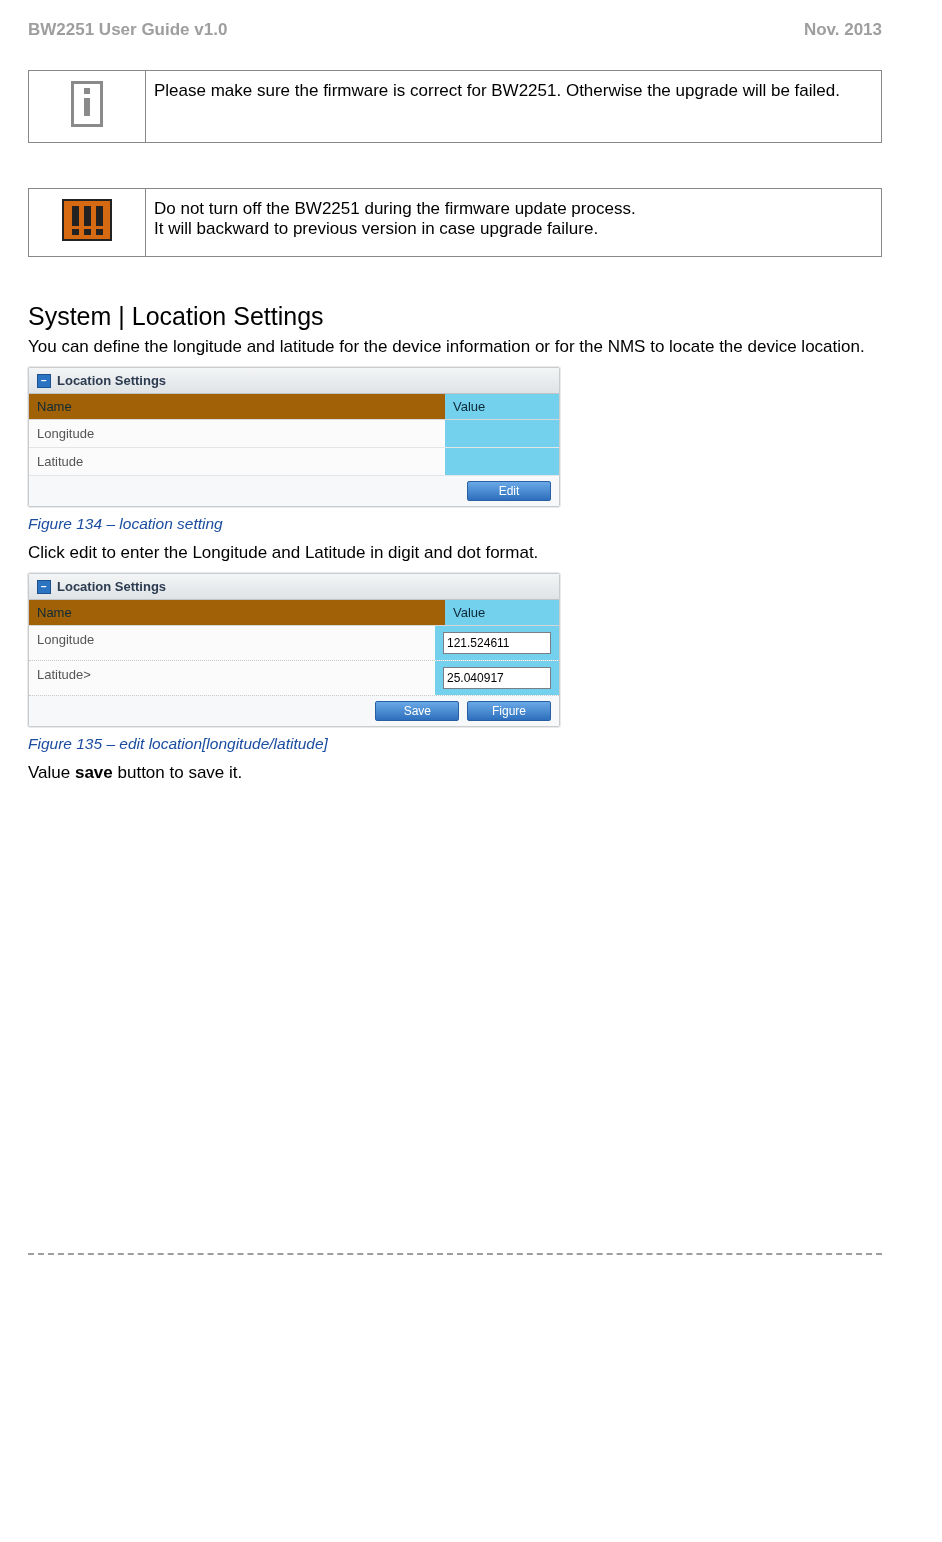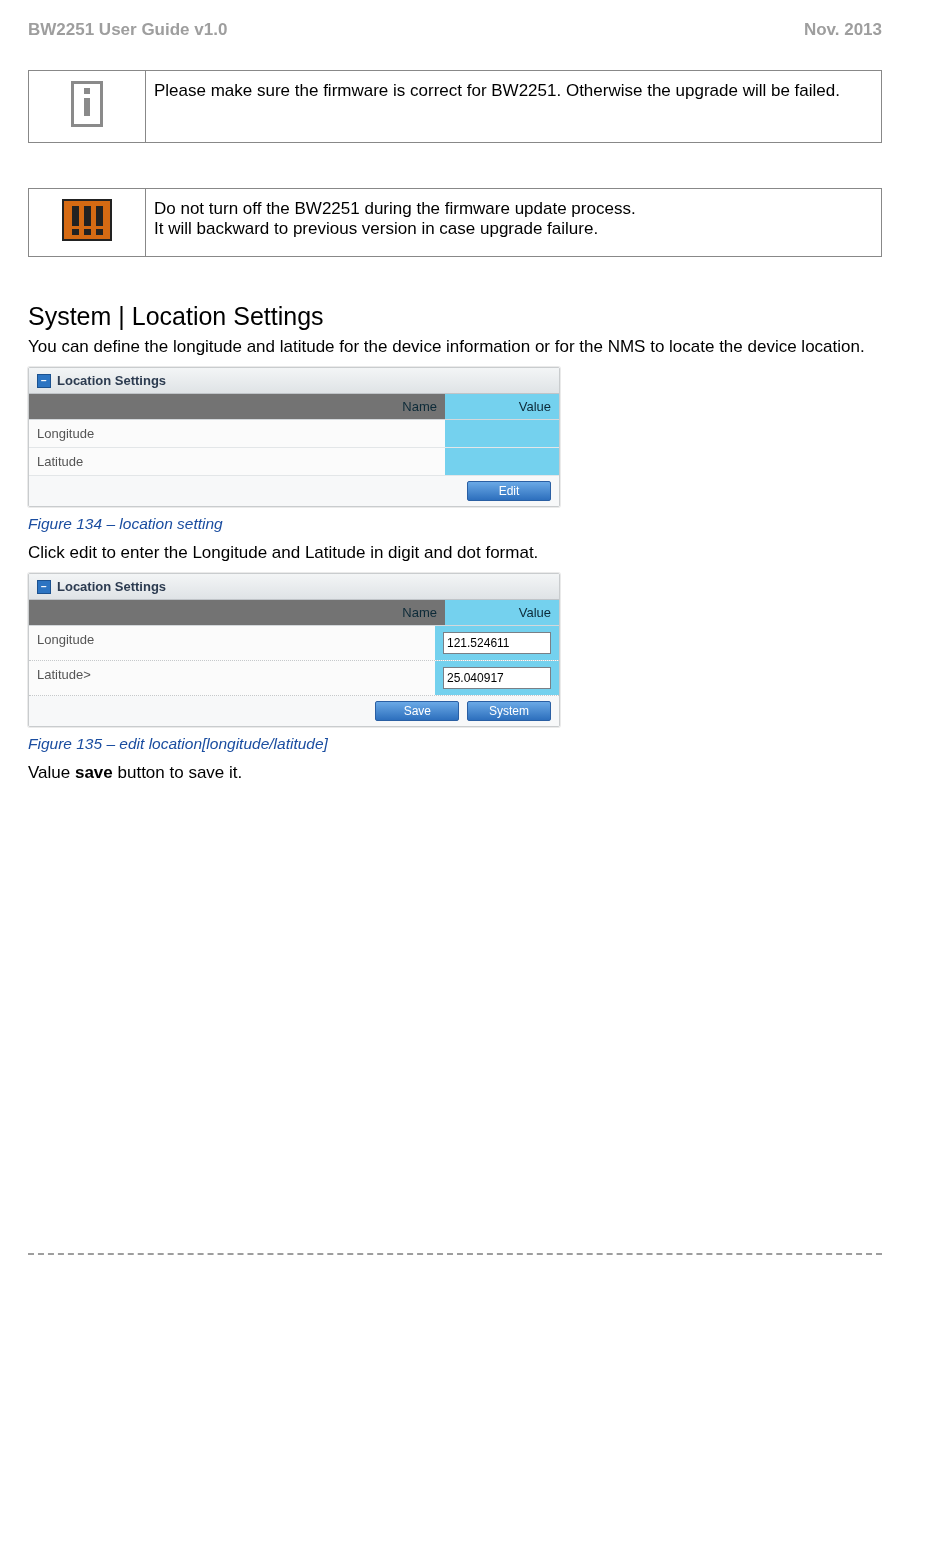--- a/index.html
+++ b/index.html
@@ -137,10 +137,9 @@
   }
   .ui-head-row {
     display: flex;
-    background: #737373;
+    background: #a16207;
     color: #0c2a38;
     border-bottom: 1px solid #d4d8db;
-    text-align: right;
   }
   .ui-head-row > div {
     padding: 5px 8px;

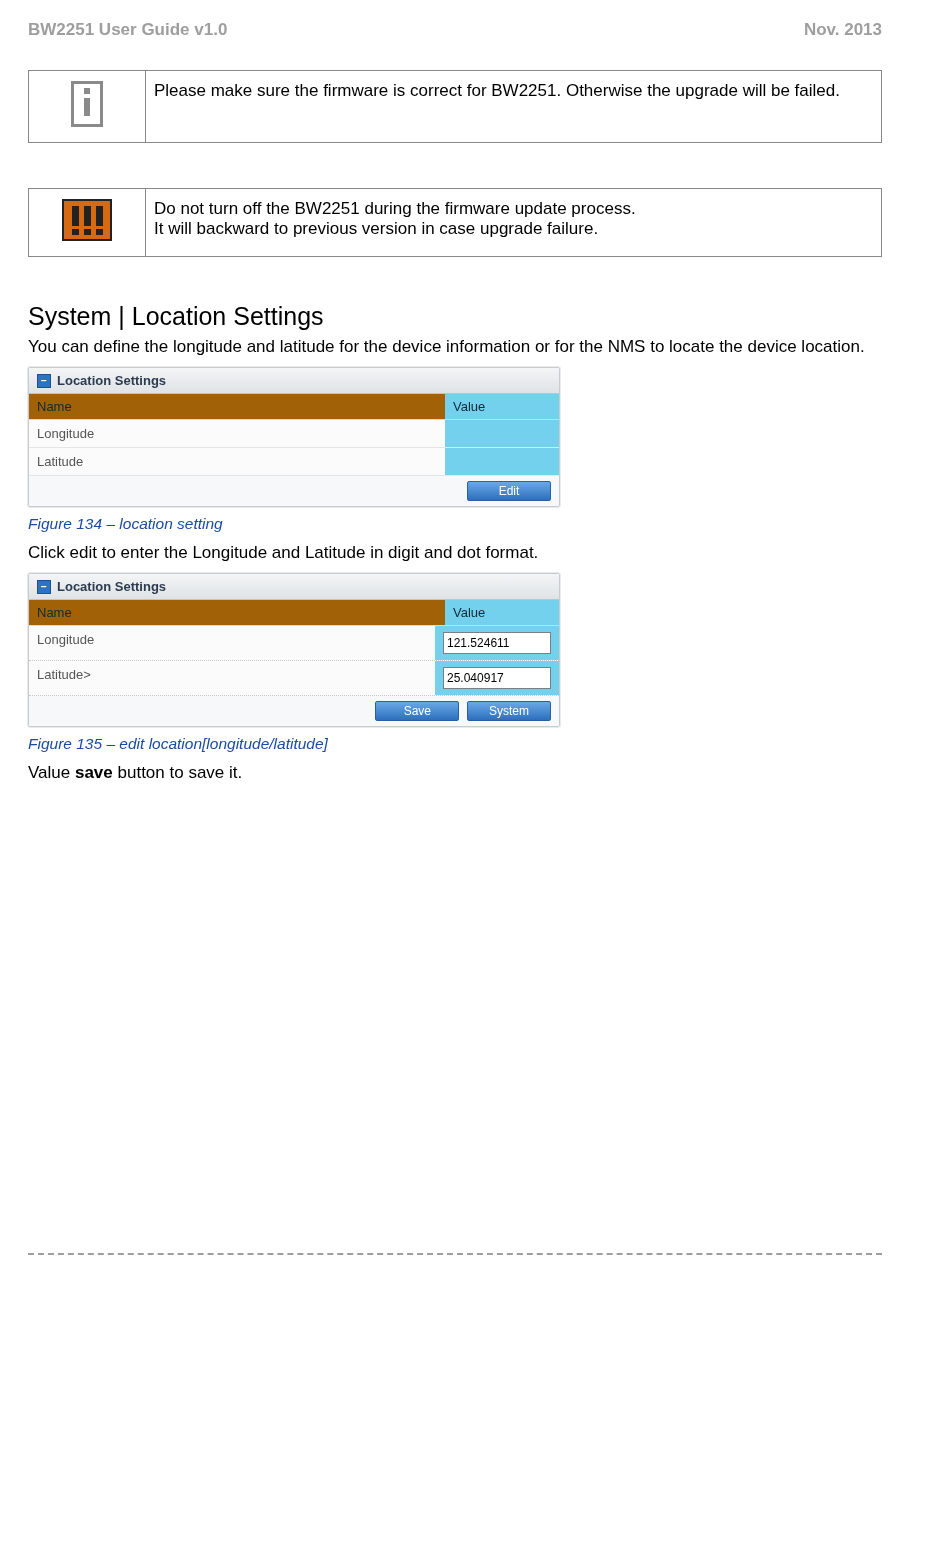--- a/index.html
+++ b/index.html
@@ -287,7 +287,7 @@
     </div>
     <div class="ui-footer">
       <span class="btn">Save</span>
-      <span class="btn">System</span>
+      <span class="btn">Figure</span>
     </div>
   </div>
 

